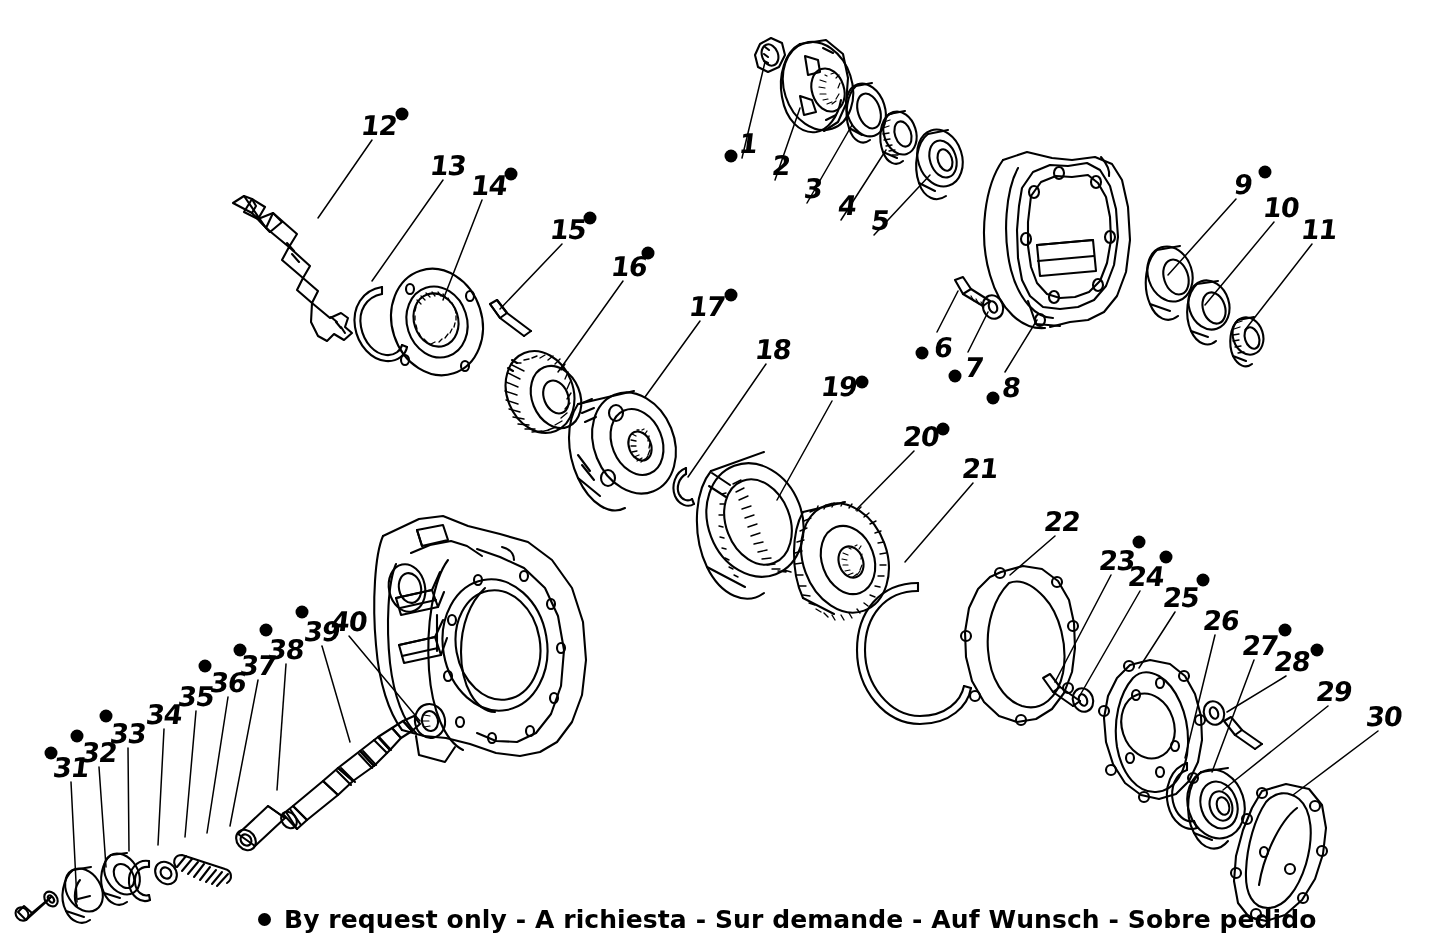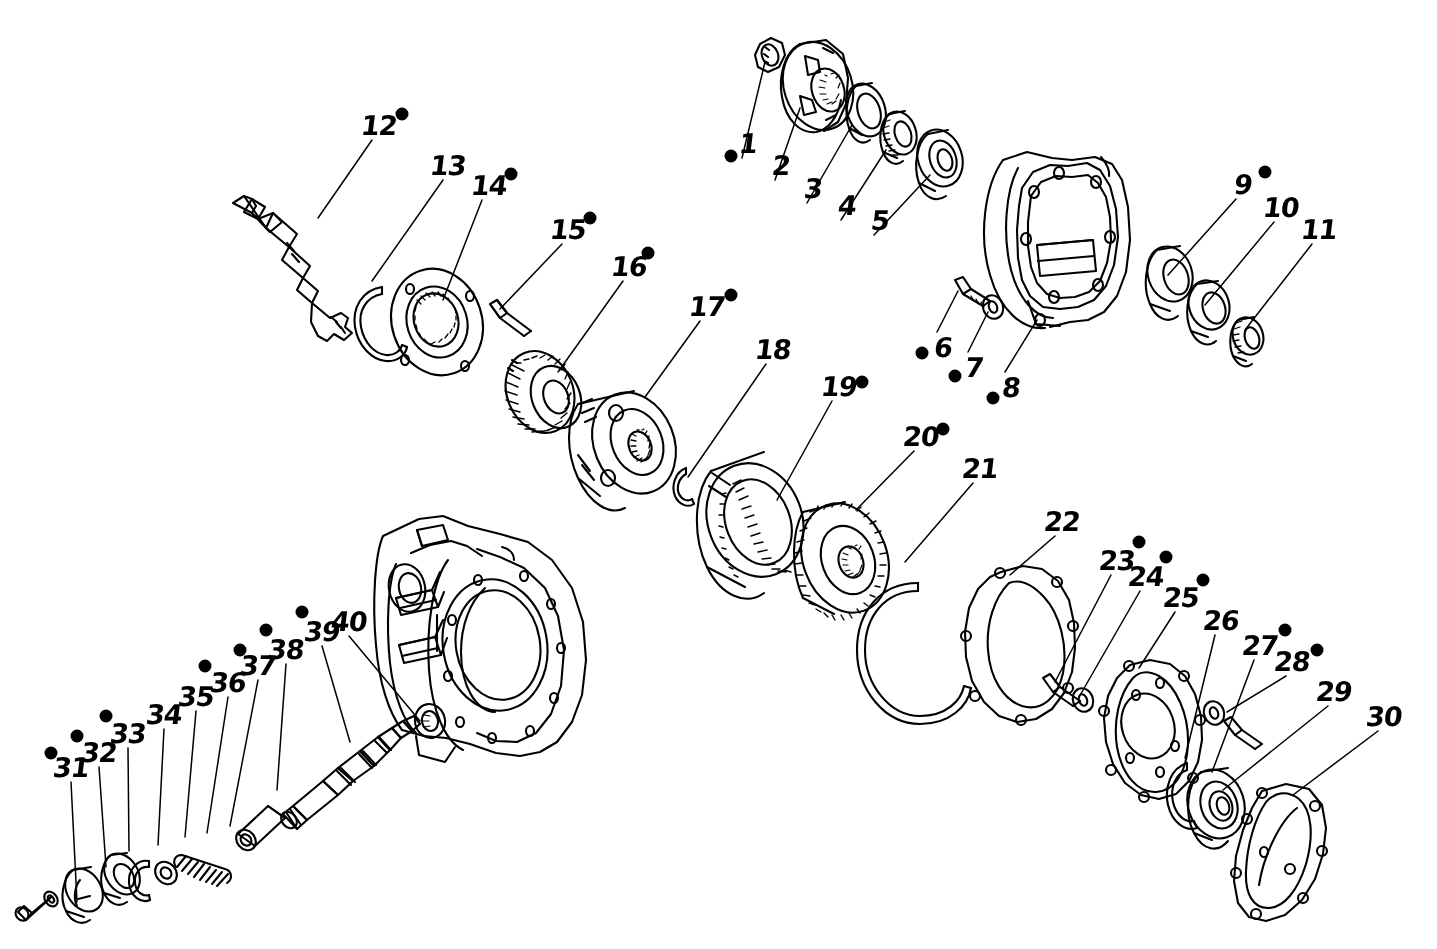--- a/index.html
+++ b/index.html
@@ -637,6 +637,10 @@
       <div class="num" style="left: 349px; top: 621px;">40</div>
     </div>
 
+  <div id="caption">
+    <span class="cbul"></span>
+    <span>By request only - A richiesta - Sur demande - Auf Wunsch - Sobre pedido</span>
+  </div>
 
 </div>
 

